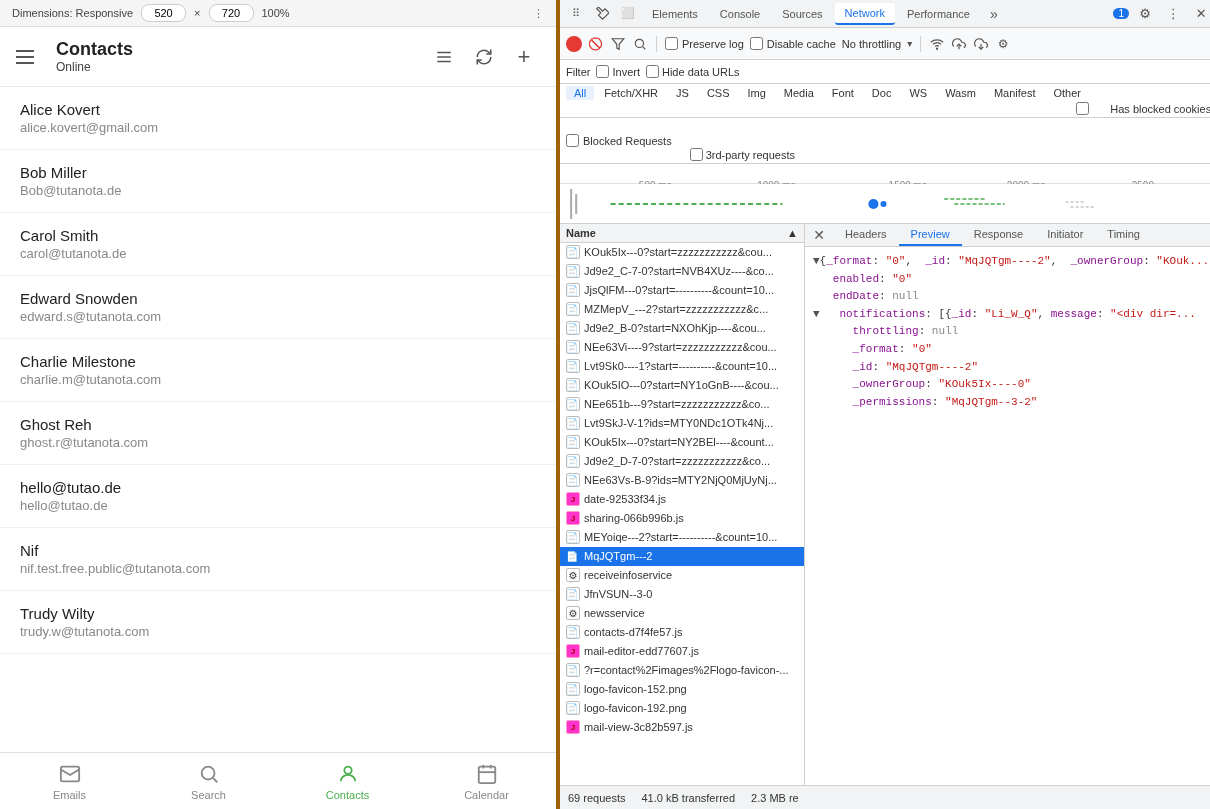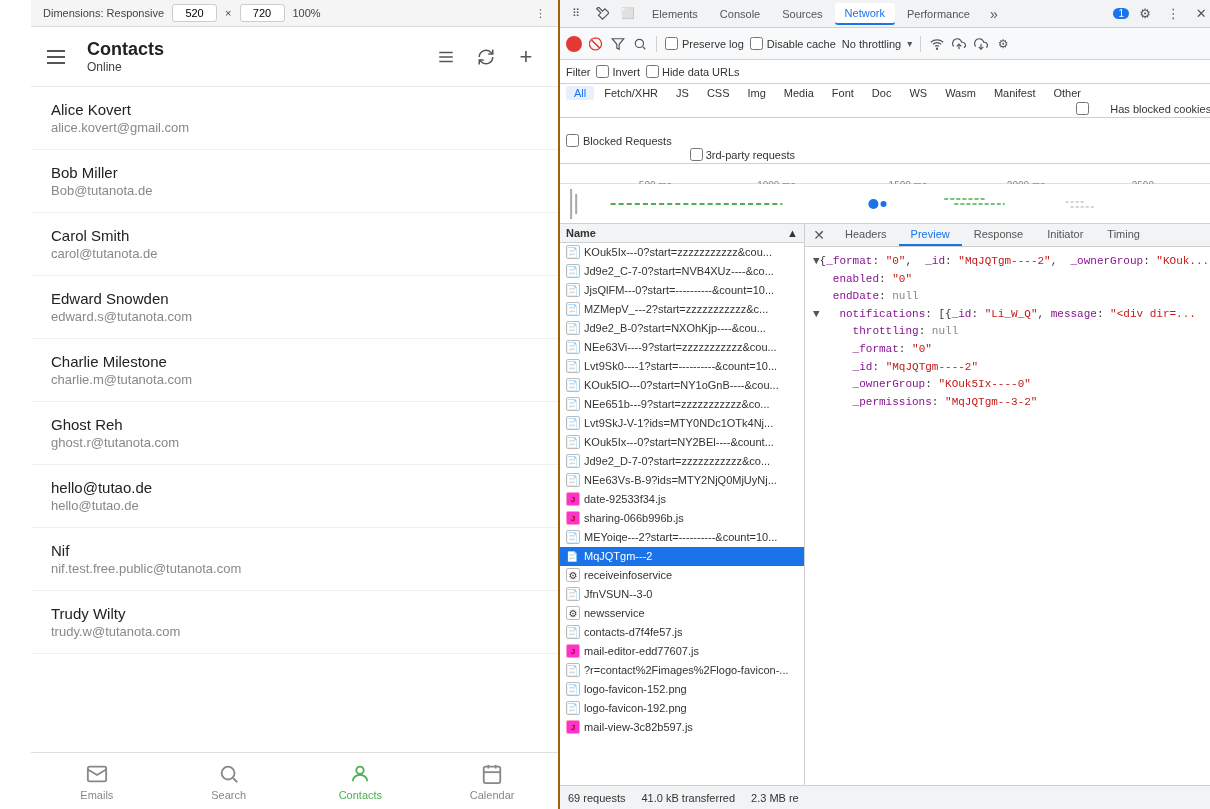--- a/index.html
+++ b/index.html
@@ -12,9 +12,8 @@
       background: #fff;
       display: flex;
       flex-direction: column;
-      border-right: 2px solid #a16207;
+      border-right: 4px solid #a16207;
       flex-shrink: 0;
-      padding-left: 31px;
     }
 
     .contacts-header {

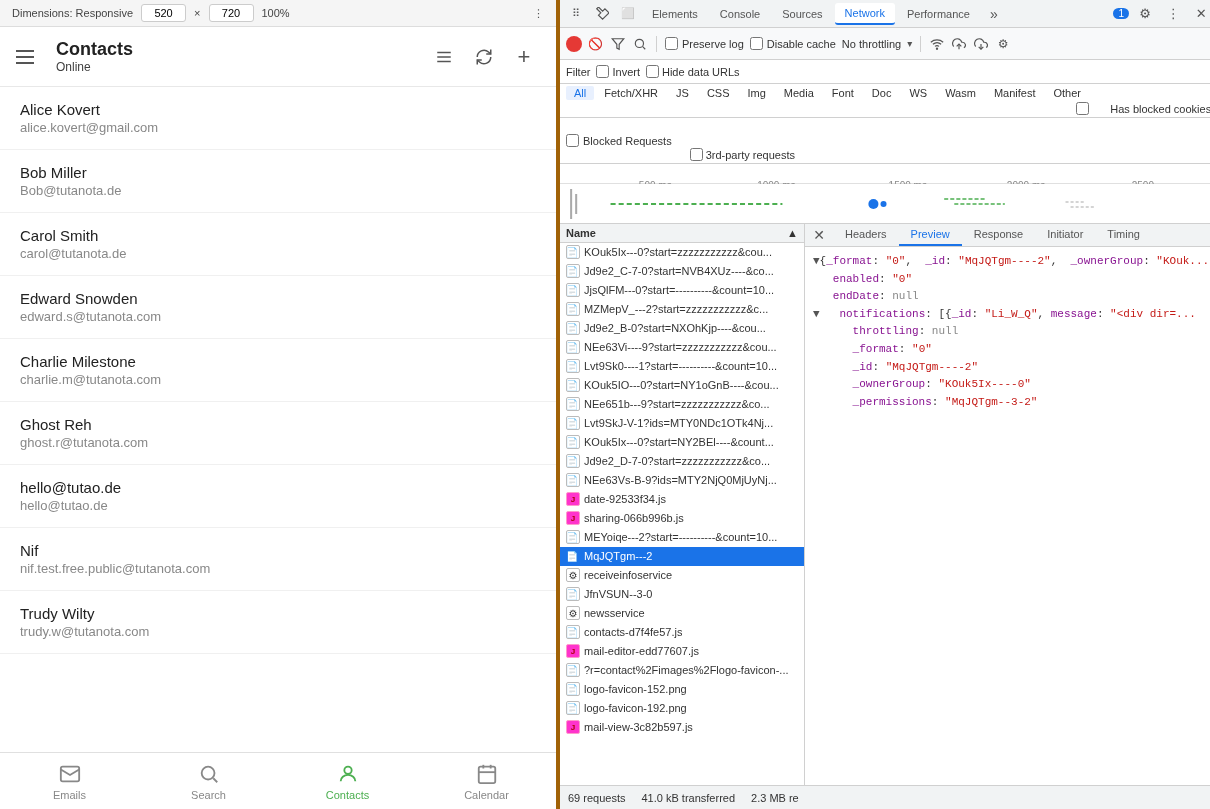--- a/index.html
+++ b/index.html
@@ -92,7 +92,7 @@
       width: 45px;
       padding: 2px 4px;
       border: 1px solid #ccc;
-      border-radius: 3px;
+      border-radius: 8px;
       font-size: 11px;
       text-align: center;
     }

